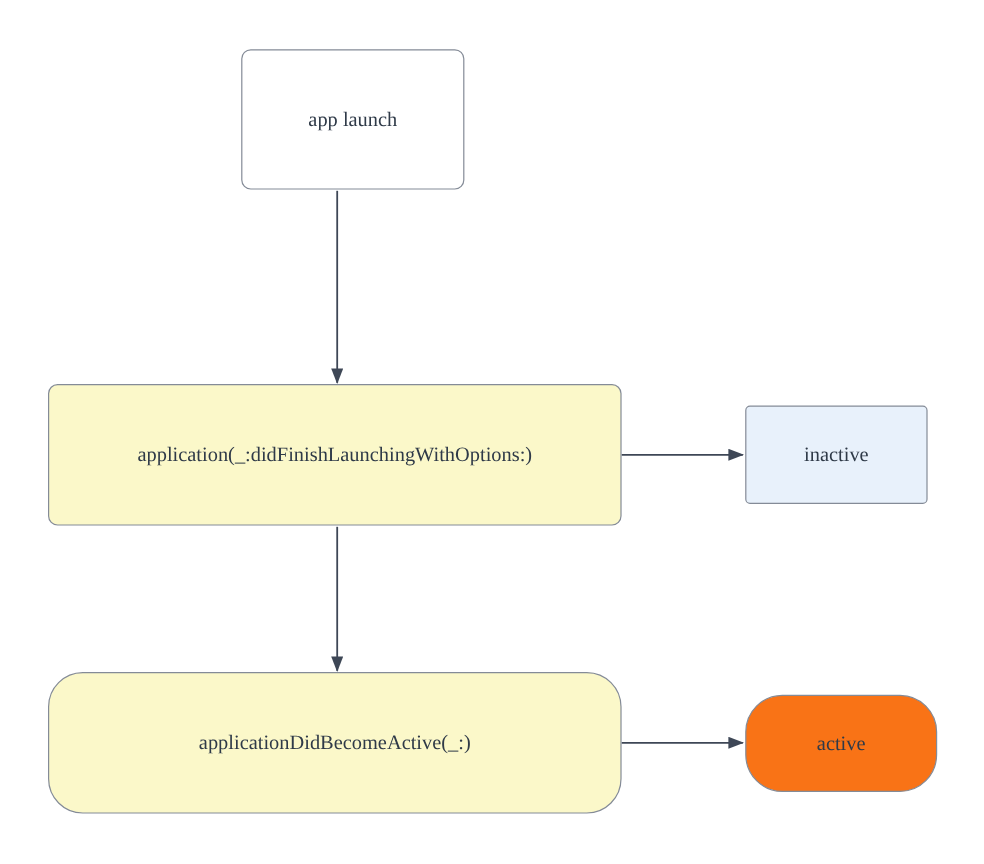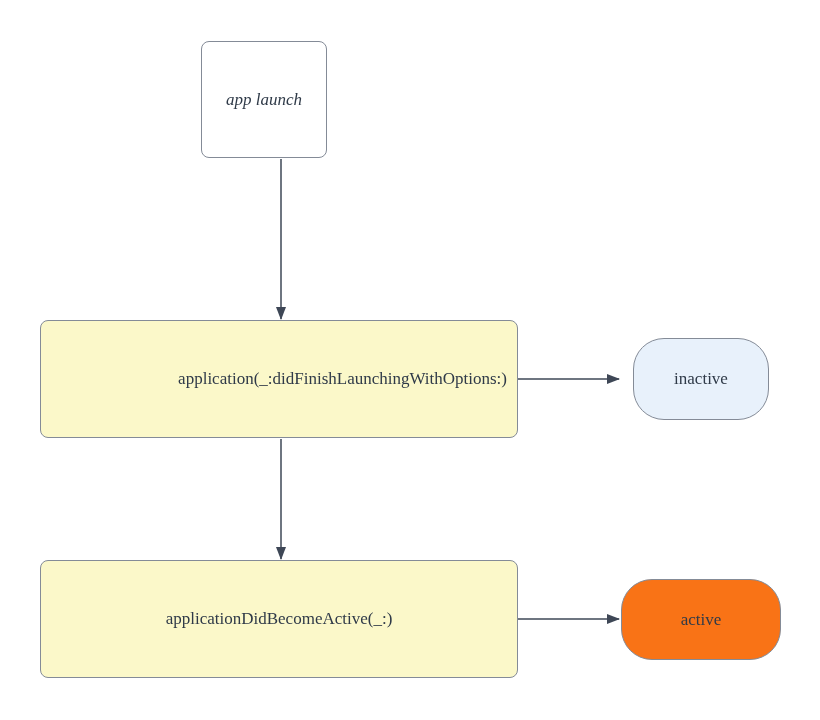--- a/index.html
+++ b/index.html
@@ -44,10 +44,9 @@
   .node-start {
     left: 201px;
     top: 41px;
-    width: 126px;
+    width: 186px;
     height: 117px;
     background: #ffffff;
-    font-style: italic;
   }
   .node-didfinish {
     left: 40px;

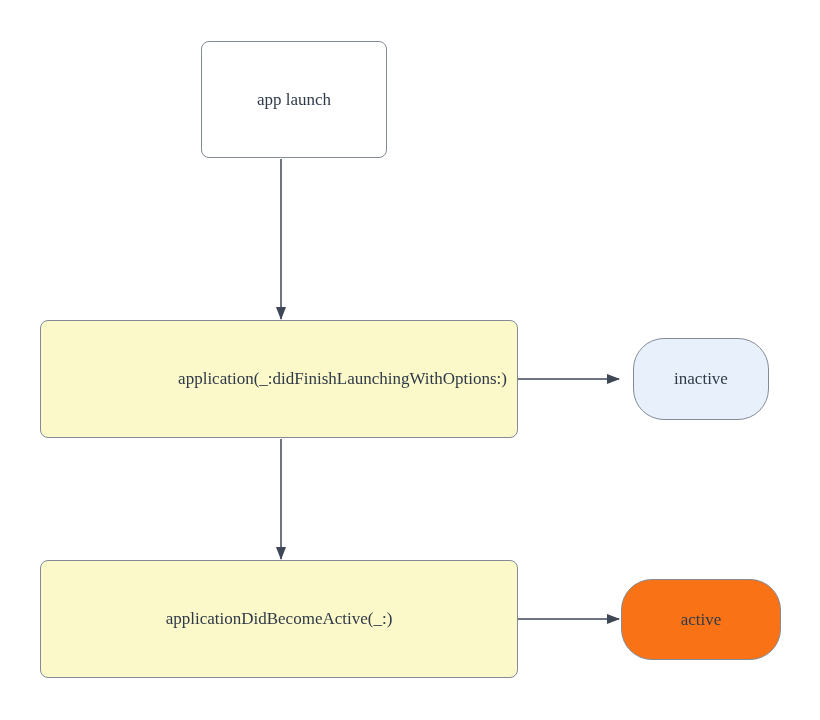--- a/index.html
+++ b/index.html
@@ -101,7 +101,7 @@
     <span>app launch</span>
   </div>
 
-  <div class="node node-rect node-didfinish" style="background: rgb(251, 248, 201); justify-content: flex-end;">
+  <div class="node node-rect node-didfinish" style="background: rgb(251, 248, 201);">
     <span>application(_:didFinishLaunchingWithOptions:)</span>
   </div>
 

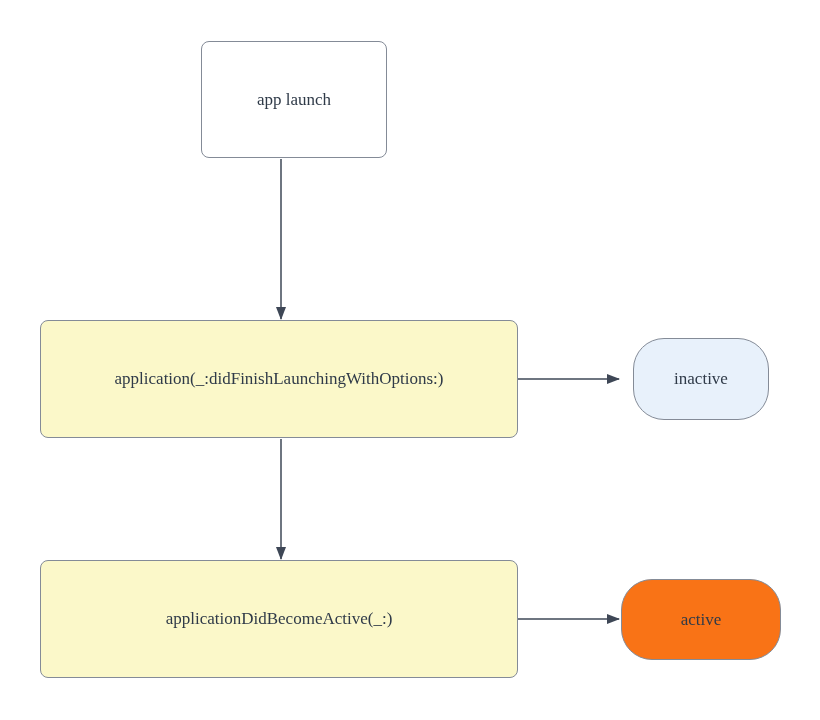--- a/index.html
+++ b/index.html
@@ -58,11 +58,10 @@
   .node-inactive {
     left: 621px;
     top: 338px;
-    width: 136px;
+    width: 152px;
     height: 82px;
     background: #e8f1fb;
-    border-radius: 31px;
-    margin-left: 12px;
+    border-radius: 4px;
   }
   .node-didbecomeactive {
     left: 40px;

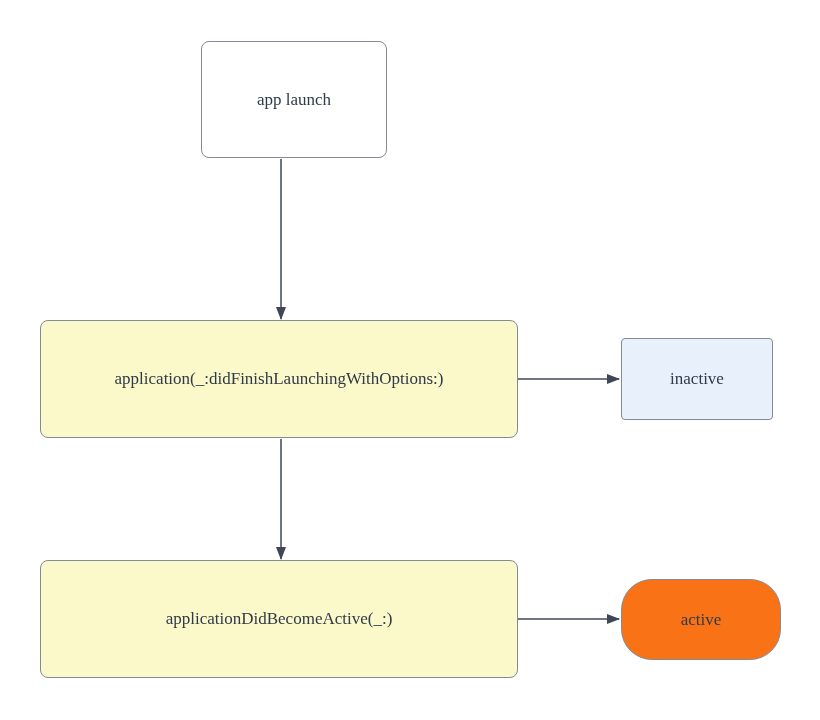--- a/index.html
+++ b/index.html
@@ -108,7 +108,7 @@
     <span>inactive</span>
   </div>
 
-  <div class="node node-rect node-didbecomeactive" style="background: rgb(251, 248, 201);">
+  <div class="node node-rect node-didbecomeactive" style="background: rgb(251, 248, 201); border-radius: 29px;">
     <span>applicationDidBecomeActive(_:)</span>
   </div>
 

